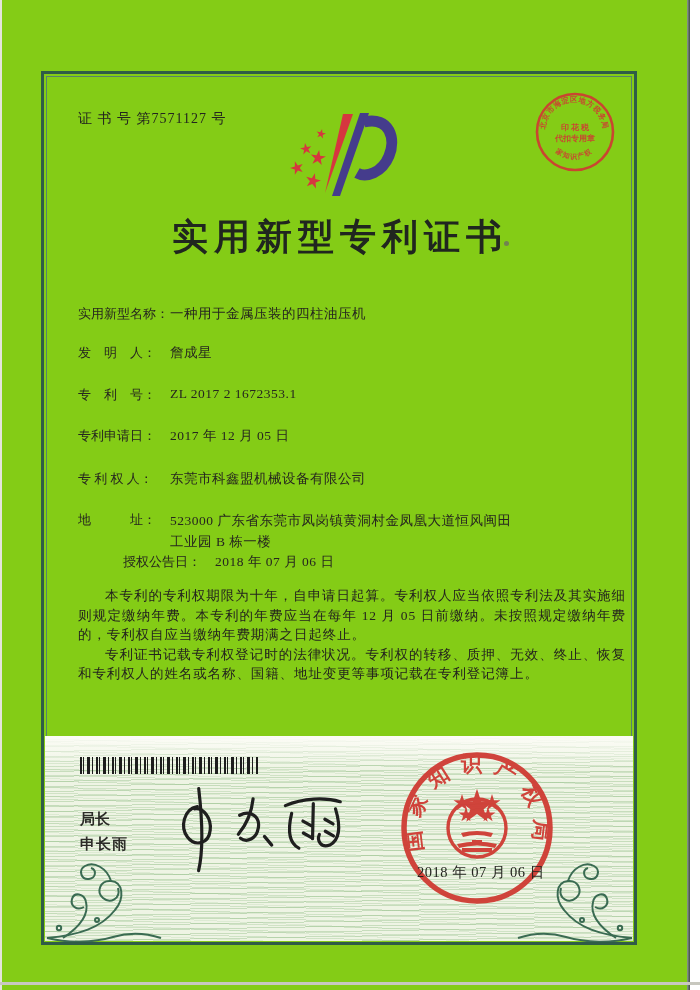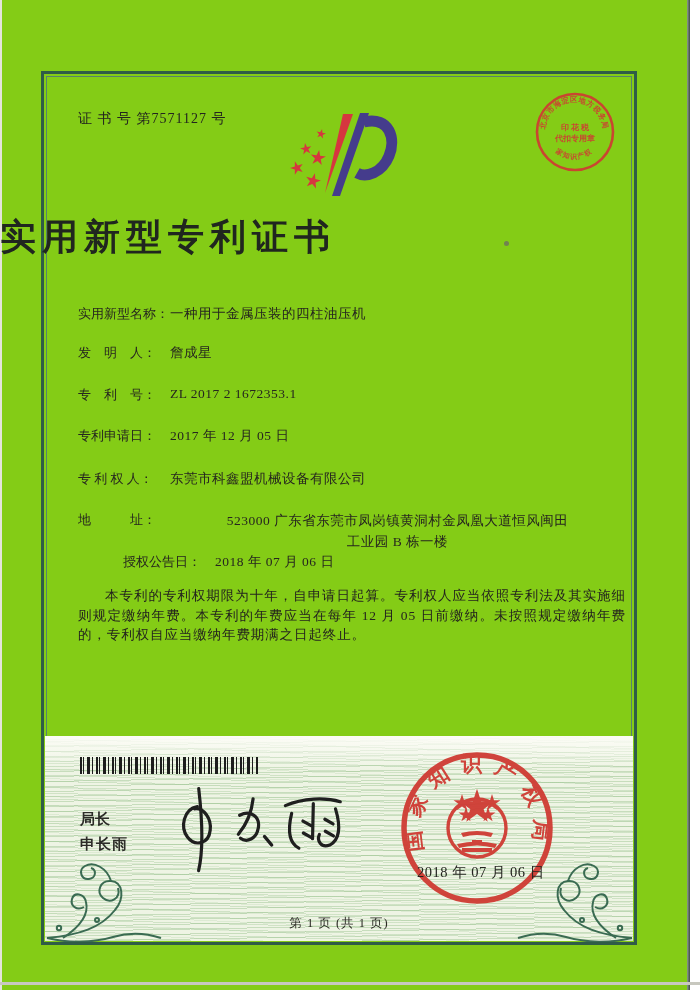--- a/index.html
+++ b/index.html
@@ -23,7 +23,7 @@
 
   .logo { position:absolute; left:280px; top:101px; width:125px; height:102px; }
 
-  .title { position:absolute; left:0; top:213px; width:680px; 
+  .title { position:absolute; left:0; top:213px; width:680px; text-align:center;
            font-size:36px; font-weight:bold; letter-spacing:6px; color:#20261f; }
   .speck { position:absolute; left:504px; top:241px; width:5px; height:5px; border-radius:50%;
            background:#6d6f60; opacity:.8; }

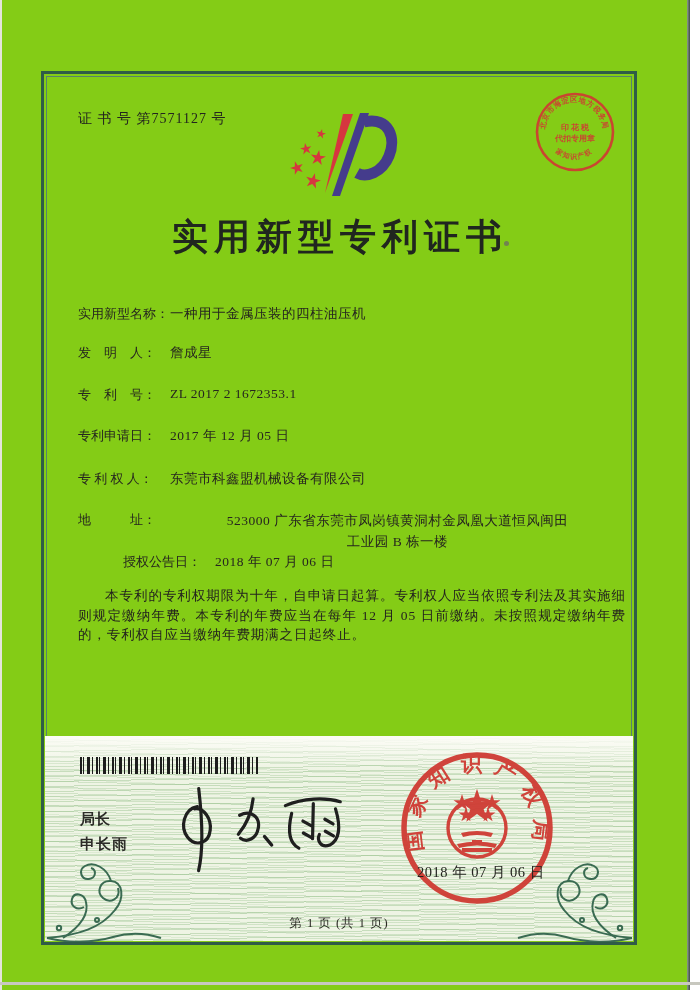--- a/index.html
+++ b/index.html
@@ -35,7 +35,7 @@
   .fields { position:absolute; left:78px; top:0; width:552px; font-size:13.5px; color:#26261f; }
   .field-row { position:absolute; left:0; width:552px; white-space:nowrap; }
   .field-label { display:inline-block; width:92px; font-size:13px; vertical-align:top; }
-  .field-value { display:inline-block; vertical-align:top; letter-spacing:0.5px;text-align:center; }
+  .field-value { display:inline-block; vertical-align:top; letter-spacing:0.5px; }
   .addr-l2 { display:block; }
   .grant-row { position:absolute; left:0; top:553px; width:552px;margin-left:45px; }
   .grant-no { position:absolute; left:275px; top:0; white-space:nowrap; }

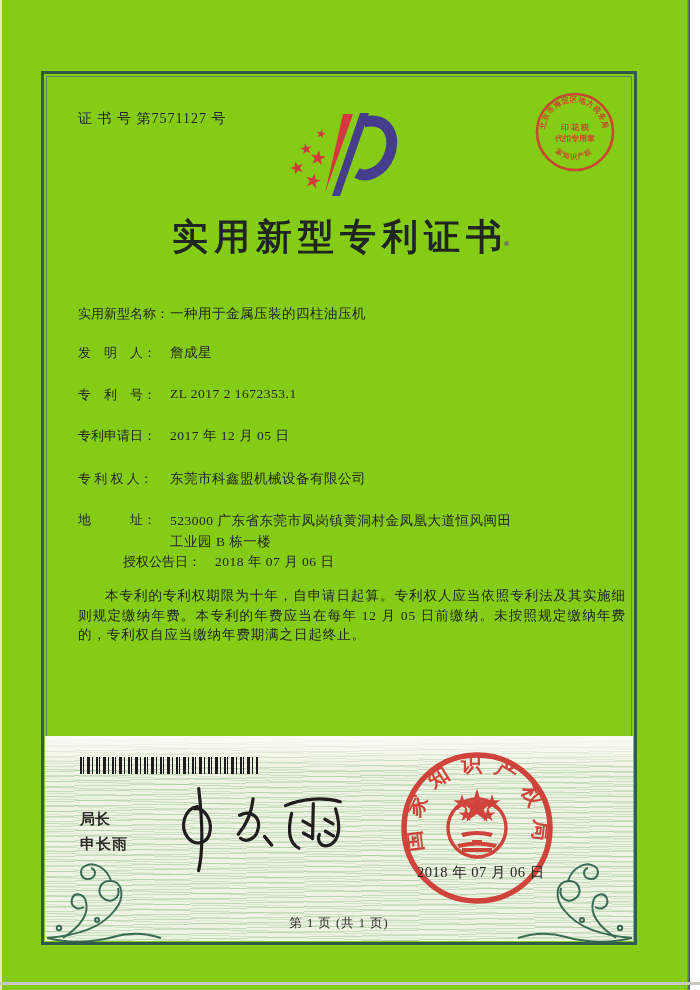--- a/index.html
+++ b/index.html
@@ -154,6 +154,7 @@
 
   <div class="paras">
     <p>本专利的专利权期限为十年，自申请日起算。专利权人应当依照专利法及其实施细则规定缴纳年费。本专利的年费应当在每年 12 月 05 日前缴纳。未按照规定缴纳年费的，专利权自应当缴纳年费期满之日起终止。</p>
+    <p>专利证书记载专利权登记时的法律状况。专利权的转移、质押、无效、终止、恢复和专利权人的姓名或名称、国籍、地址变更等事项记载在专利登记簿上。</p>
   </div>
 
   <div class="barcode"></div>

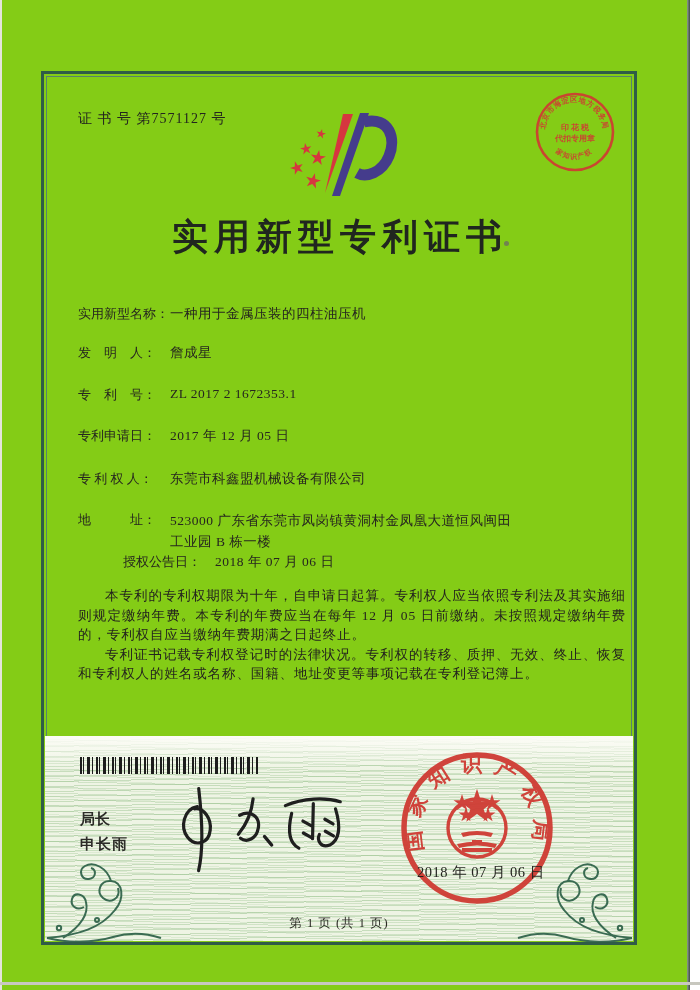--- a/index.html
+++ b/index.html
@@ -226,7 +226,6 @@
   </svg>
   <div class="seal-date">2018 年 07 月 06 日</div>
 
-  <div class="footer">第 1 页 (共 1 页)</div>
 
 </div>
 

